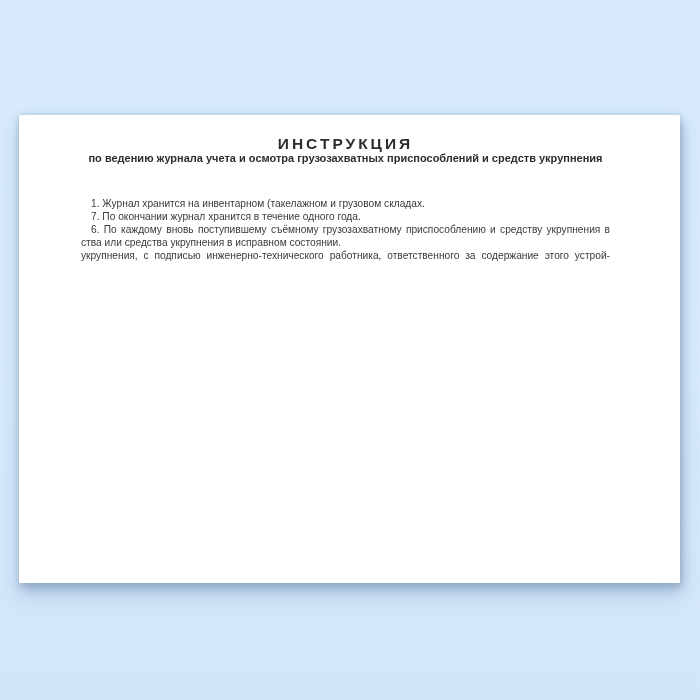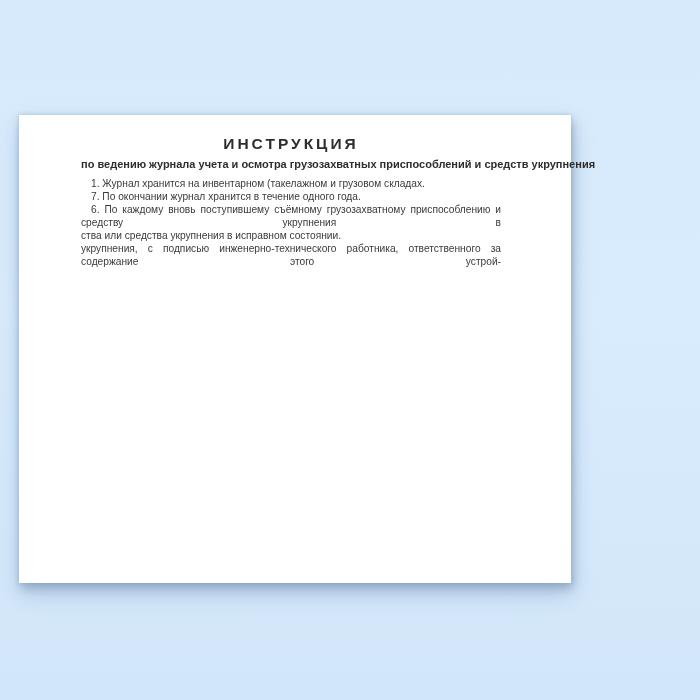--- a/index.html
+++ b/index.html
@@ -23,7 +23,7 @@
     position: absolute;
     left: 19px;
     top: 115px;
-    width: 552px;
+    width: 661px;
     height: 468px;
     box-sizing: border-box;
     padding: 21px 70px 0 62px;

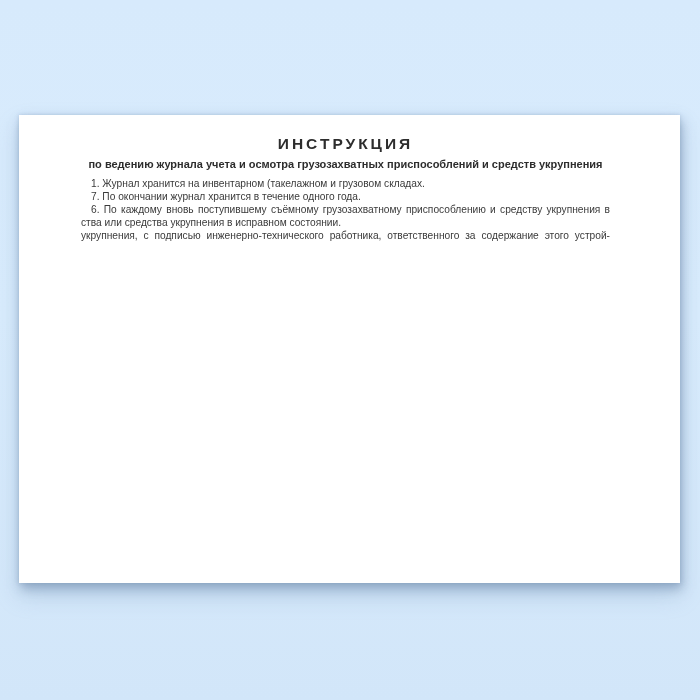--- a/index.html
+++ b/index.html
@@ -44,7 +44,7 @@
     color: var(--title-color, #2d2d2d);
   }
   .doc-subtitle {
-    margin: 6px 0 0 0;
+    margin: 0 0 0 0;
     font-size: 11px;
     font-weight: bold;
     line-height: 13px;

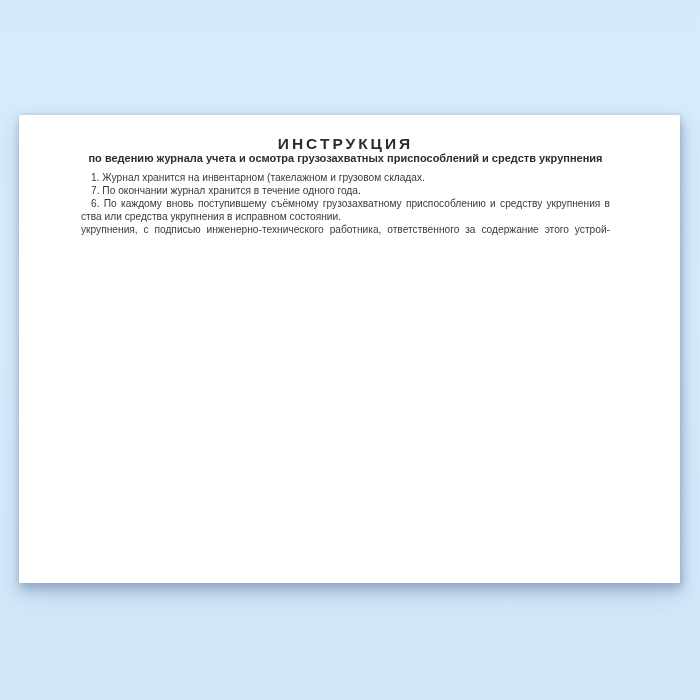--- a/index.html
+++ b/index.html
@@ -53,7 +53,7 @@
     color: var(--title-color, #2d2d2d);
   }
   .doc-body {
-    margin-top: 6px;
+    margin-top: 32px;
     font-size: 10.2px;
     line-height: 13px;
     color: var(--body-color, #3a3a3a);

